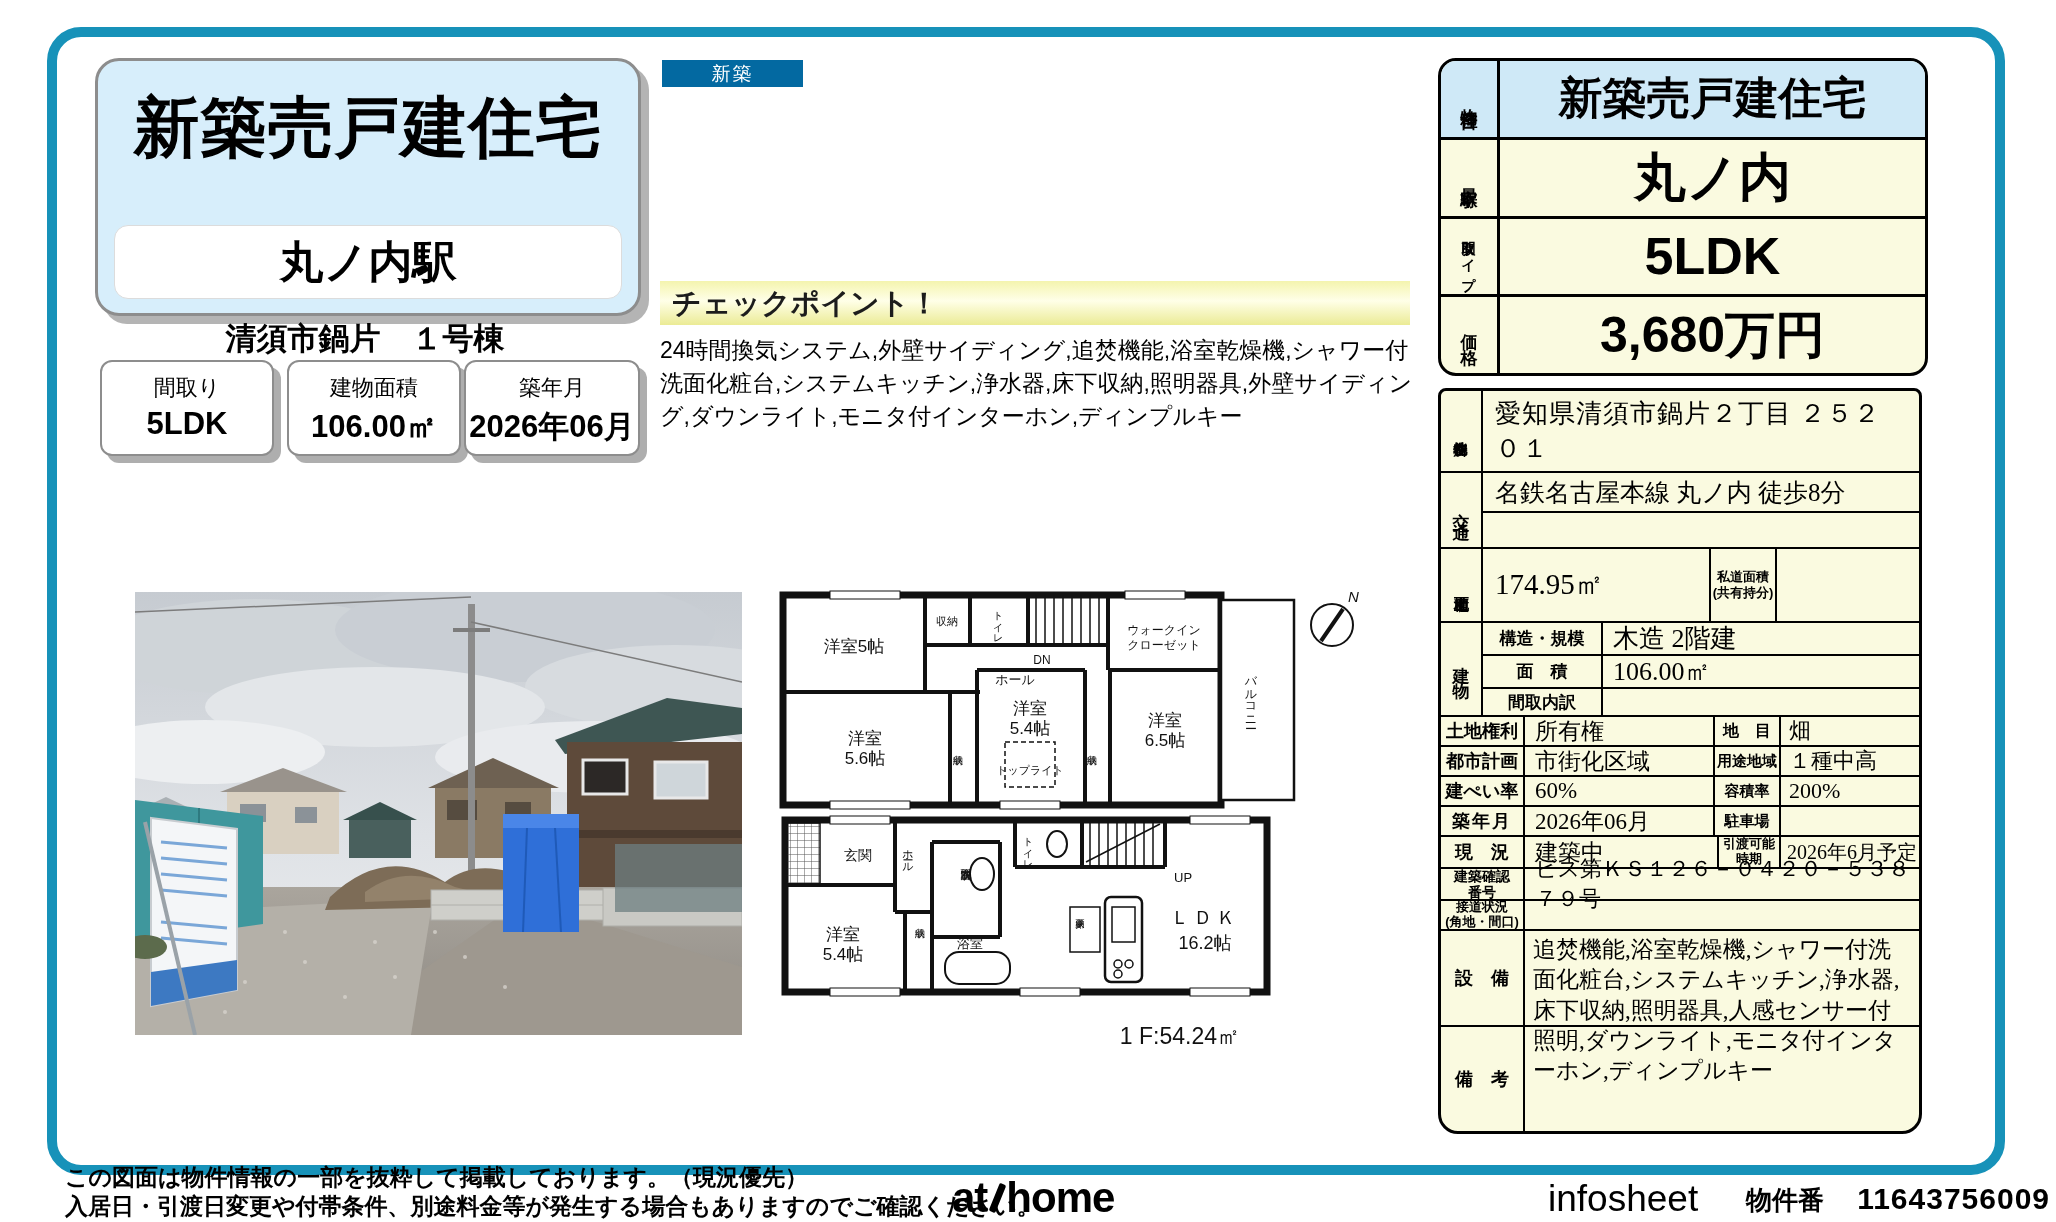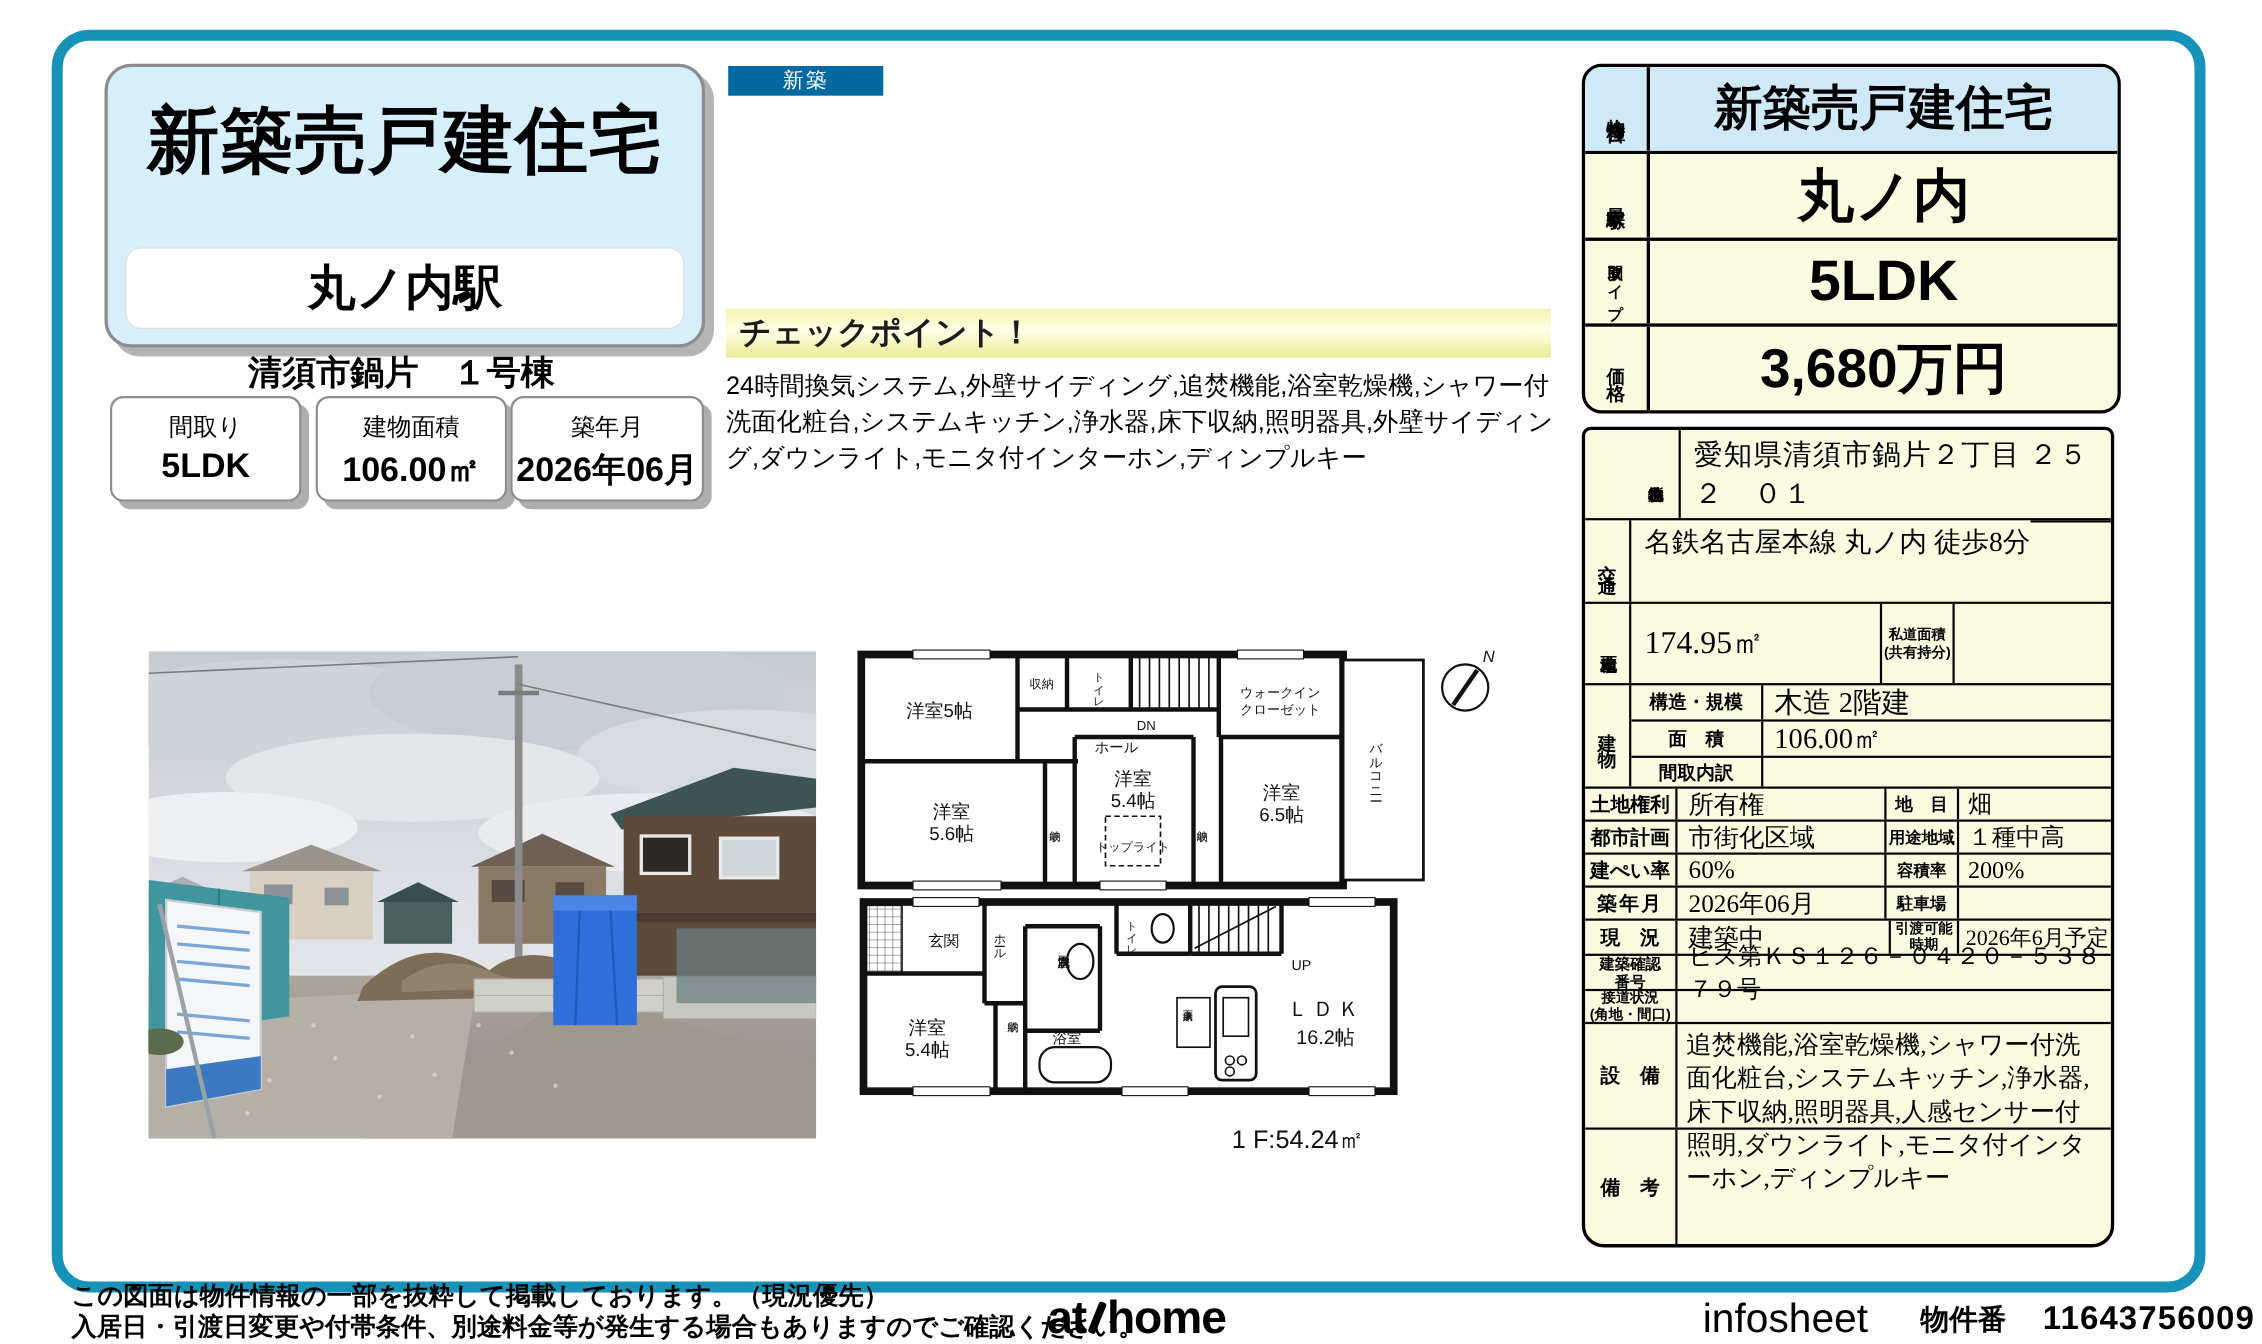--- a/index.html
+++ b/index.html
@@ -46,7 +46,7 @@
   .dettable{left:1438px;top:388px;width:484px;height:746px;background:#fafae0;border:3px solid #000;
             border-radius:8px 8px 20px 20px;display:flex;flex-direction:column;box-sizing:border-box;overflow:hidden;}
   .drow{display:flex;border-top:2px solid #000;box-sizing:border-box;}
-  .drow:first-child{border-top:none;margin-left:45px;}
+  .drow:first-child{border-top:none;}
   .vlab{writing-mode:vertical-rl;text-orientation:upright;display:flex;align-items:center;justify-content:center;
         font-weight:700;border-right:2px solid #000;box-sizing:border-box;}
   .clab{display:flex;align-items:center;justify-content:center;font-weight:700;border-right:2px solid #000;

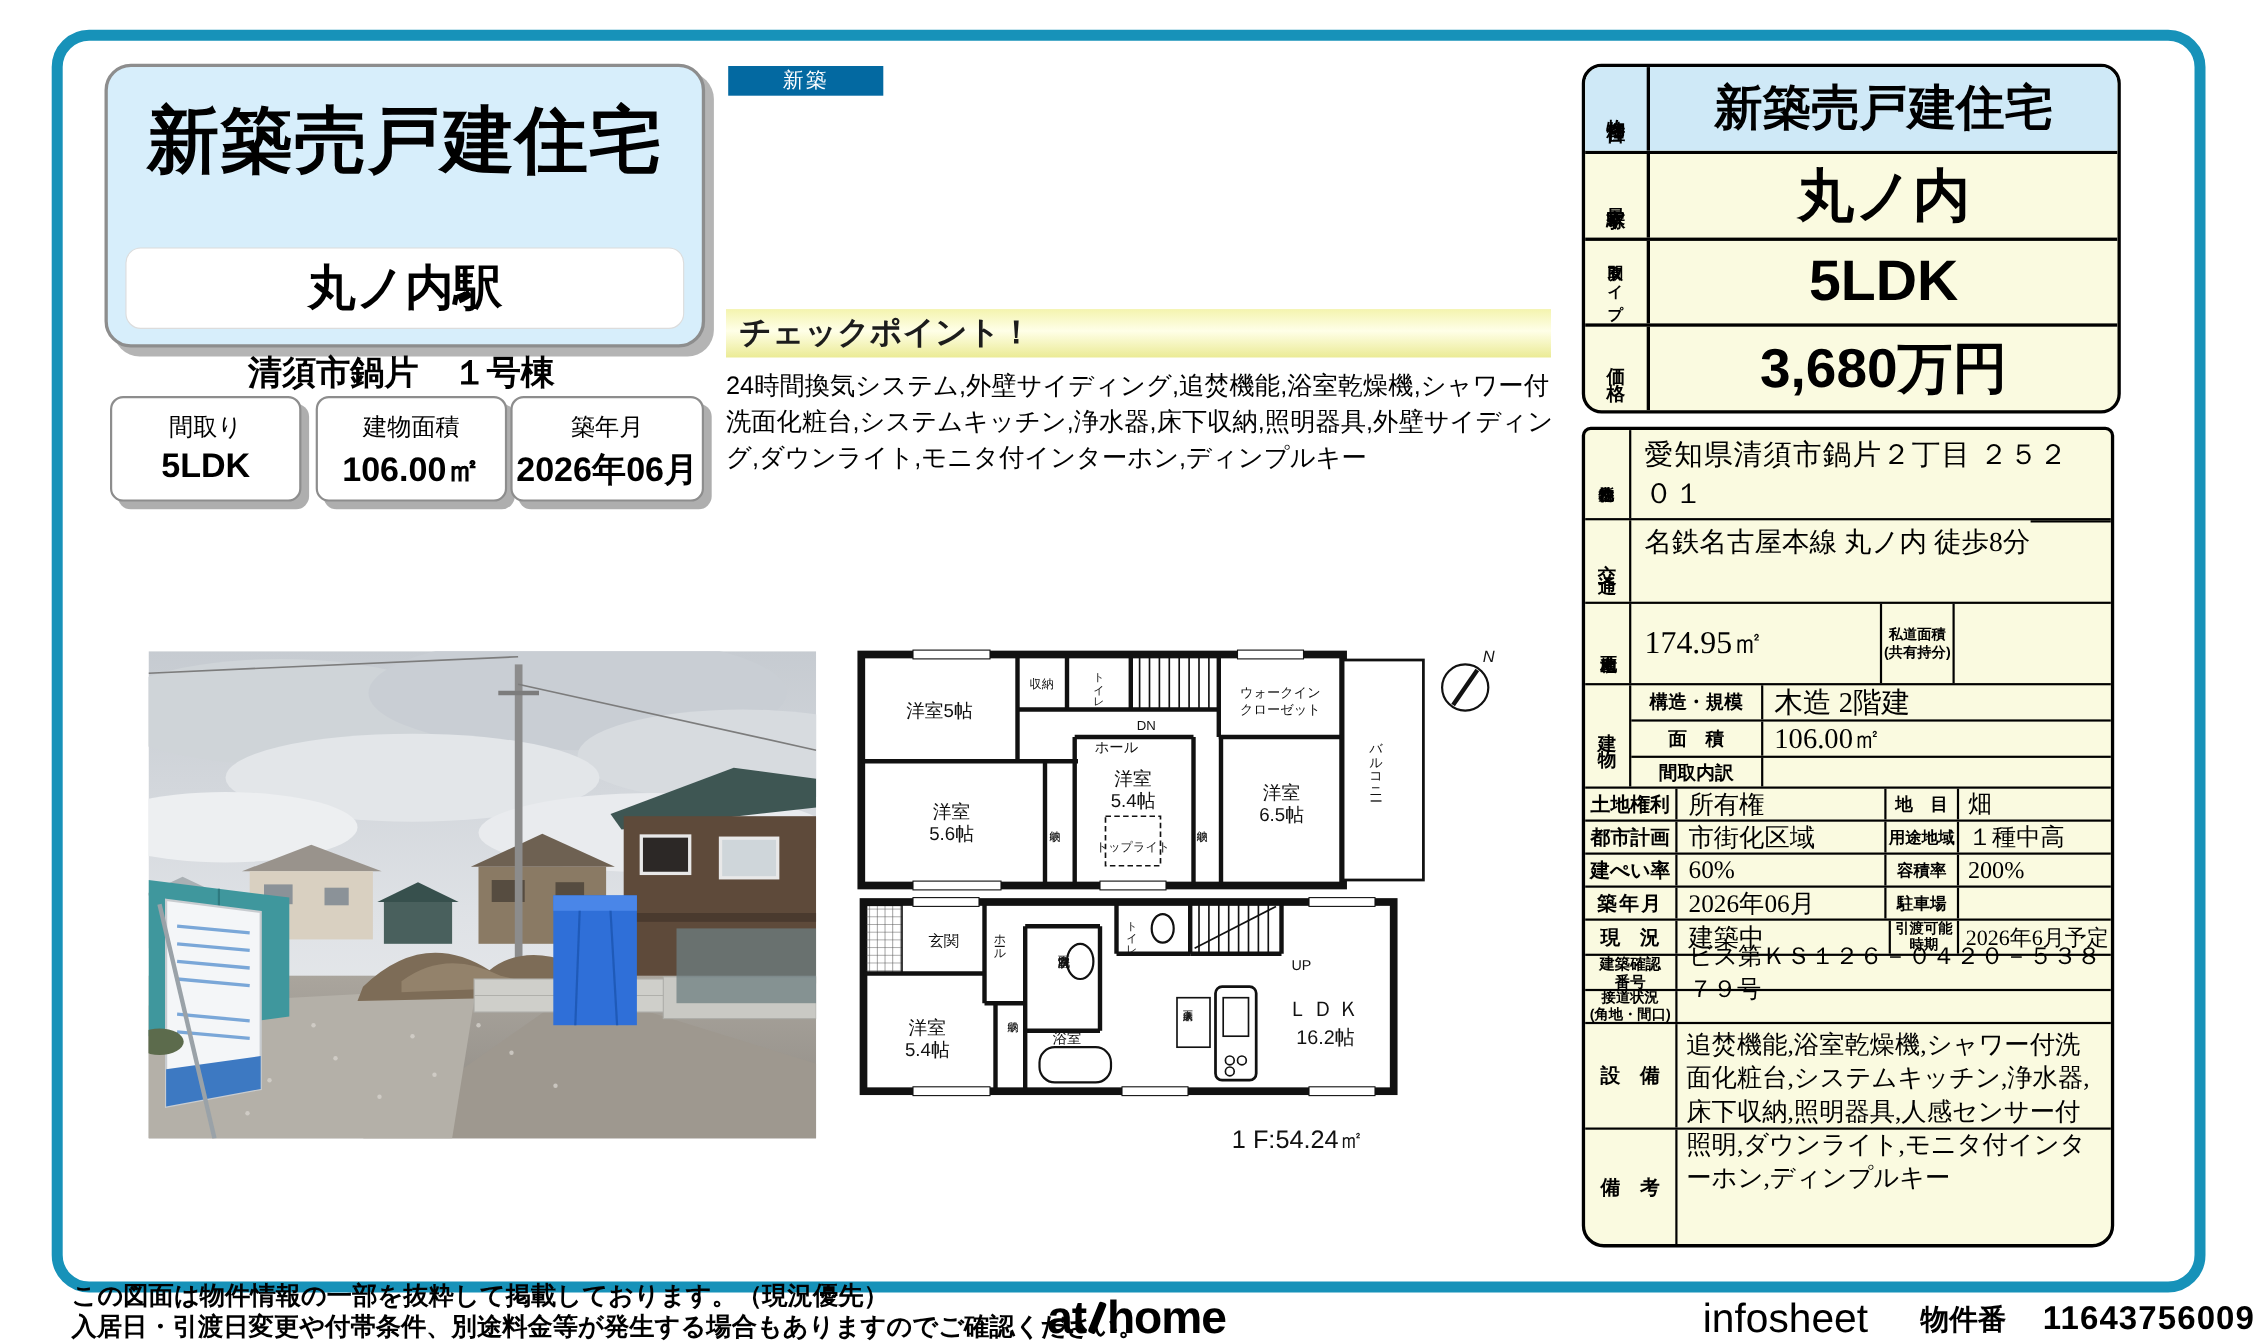--- a/index.html
+++ b/index.html
@@ -347,7 +347,7 @@
 
     <div class="drow" style="height:76px;">
       <div class="vlab" style="width:42px;font-size:17px;letter-spacing:10px;">交通</div>
-      <div style="flex:1;display:flex;flex-direction:row;">
+      <div style="flex:1;display:flex;flex-direction:column;">
         <div class="dval" style="height:38px;font-size:25px;padding-left:12px;">名鉄名古屋本線 丸ノ内 徒歩8分</div>
         <div class="dval" style="flex:1;border-top:2px solid #000;"></div>
       </div>

